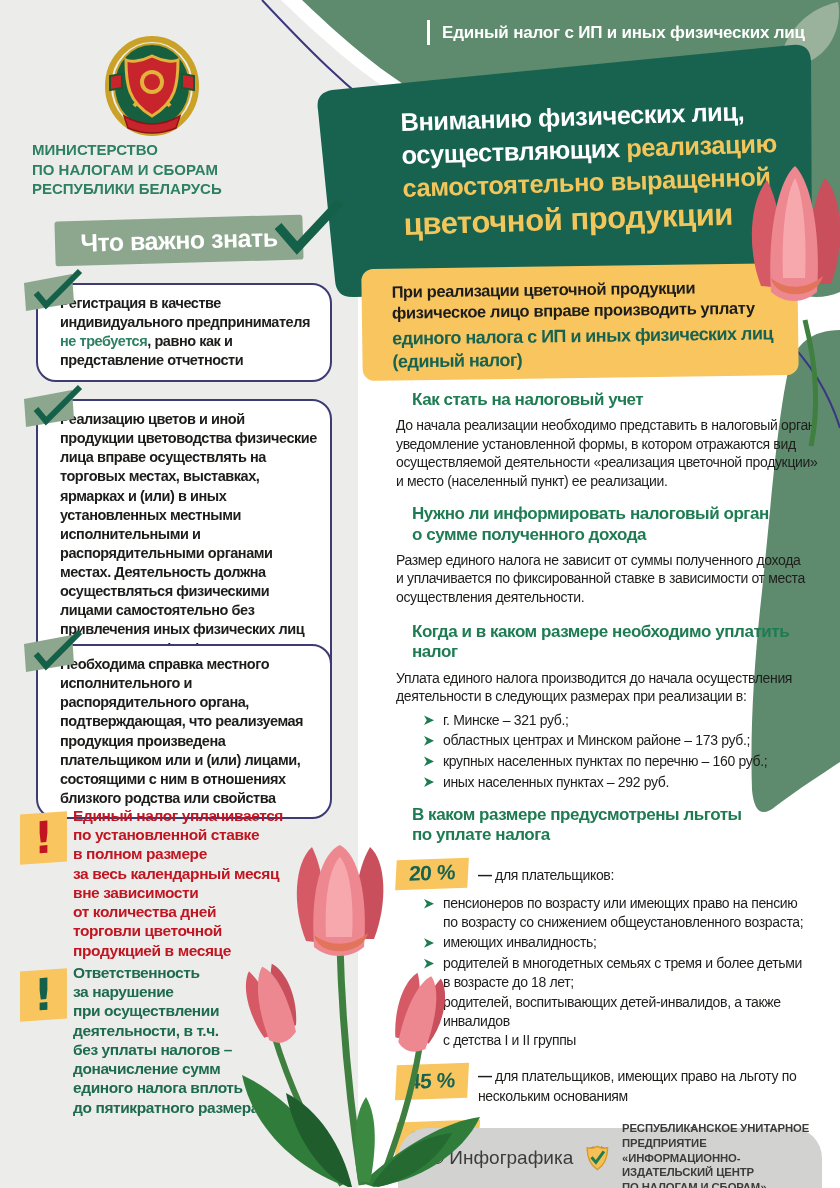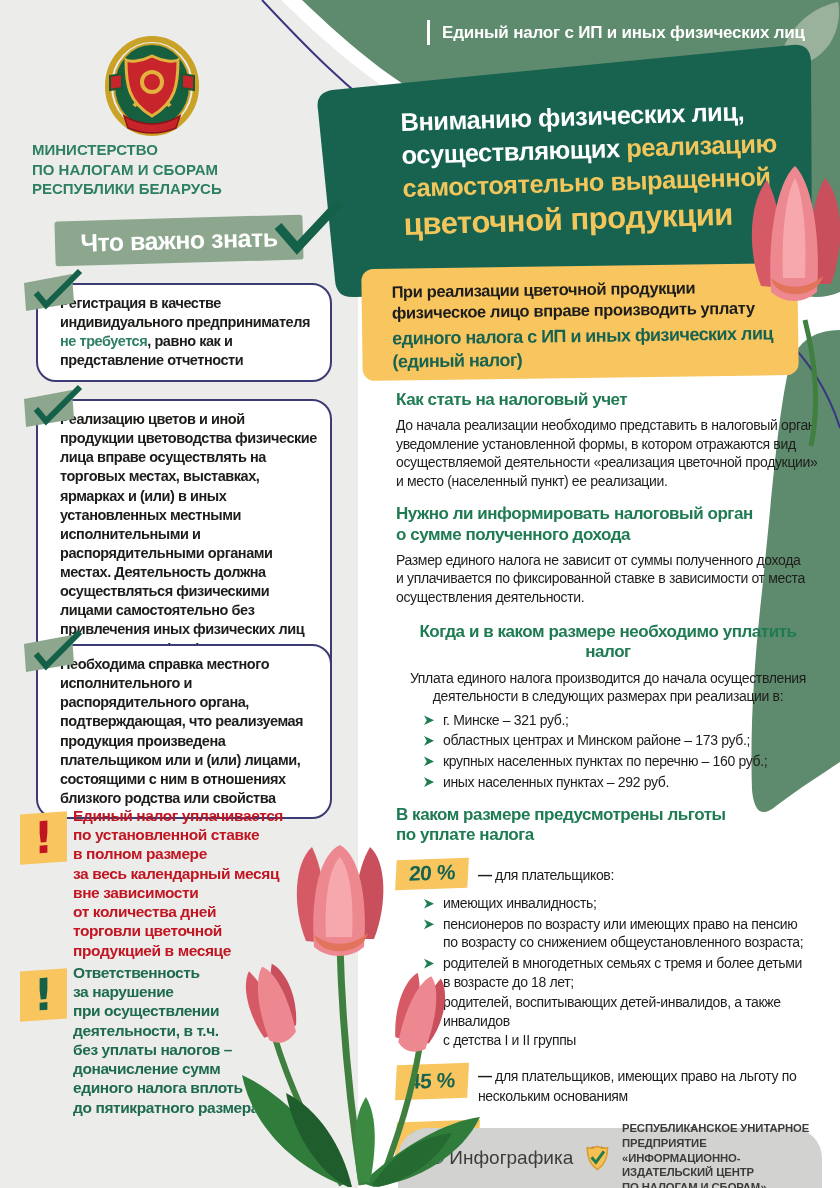--- a/index.html
+++ b/index.html
@@ -25,7 +25,7 @@
 
   
   .content{position:absolute;left:396px;top:390px;width:424px;z-index:3;}
-  .sec-h{color:#1E7B52;font-size:17px;font-weight:bold;letter-spacing:-0.45px;line-height:1.18;margin:0 0 6px;white-space:pre-line;}
+  .sec-h{color:#1E7B52;font-size:17px;font-weight:bold;letter-spacing:-0.45px;line-height:1.18;margin:0 16px 6px;white-space:pre-line;}
   .body-p{font-size:14px;letter-spacing:-0.35px;line-height:1.33;margin:0;white-space:pre-line;}
   .sb1{margin-bottom:14px;} .sb2{margin-bottom:16px;} .sb3{margin-bottom:14px;text-align:center;} .sb4{margin-bottom:6px;}
   .blist{margin:5px 0 0;padding:0;list-style:none;}

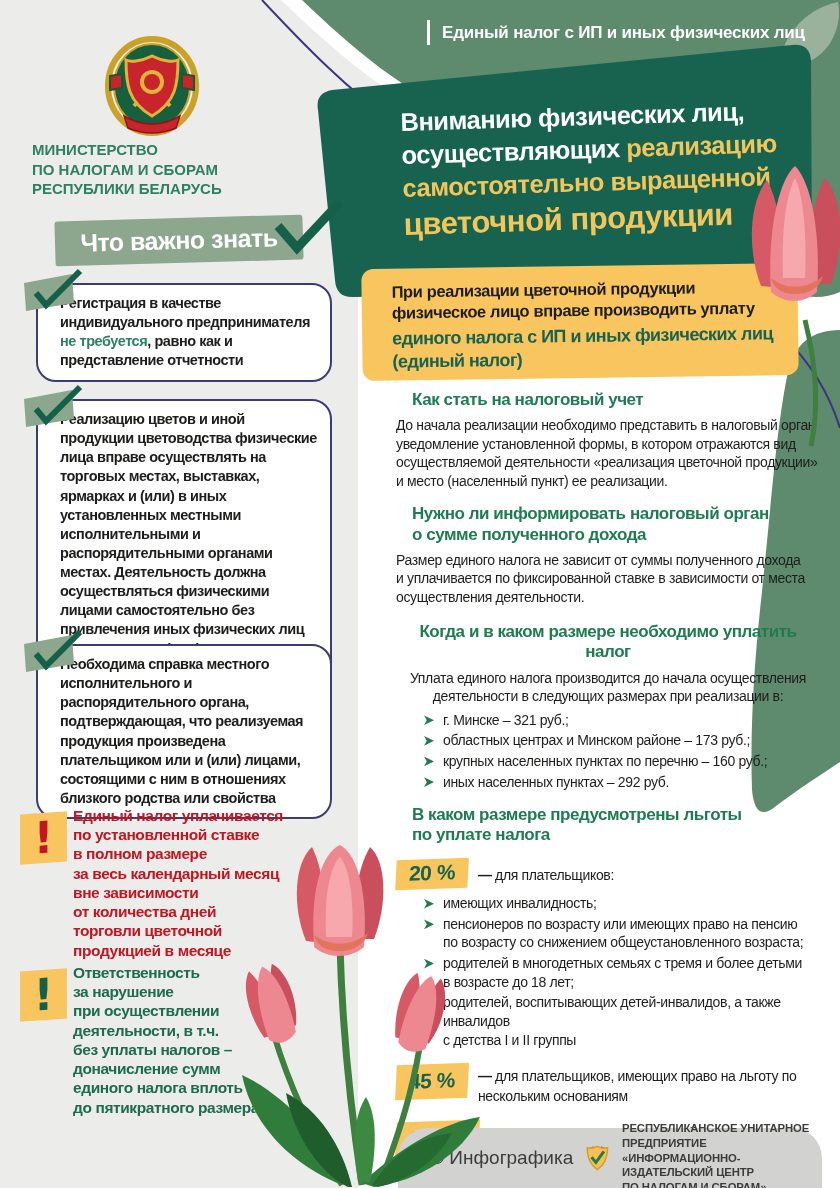--- a/index.html
+++ b/index.html
@@ -27,7 +27,7 @@
   .content{position:absolute;left:396px;top:390px;width:424px;z-index:3;}
   .sec-h{color:#1E7B52;font-size:17px;font-weight:bold;letter-spacing:-0.45px;line-height:1.18;margin:0 16px 6px;white-space:pre-line;}
   .body-p{font-size:14px;letter-spacing:-0.35px;line-height:1.33;margin:0;white-space:pre-line;}
-  .sb1{margin-bottom:14px;} .sb2{margin-bottom:16px;} .sb3{margin-bottom:14px;text-align:center;} .sb4{margin-bottom:6px;}
+  .sb1{margin-bottom:14px;} .sb2{margin-bottom:16px;} .sb3{margin-bottom:14px;} .sb4{margin-bottom:6px;}
   .blist{margin:5px 0 0;padding:0;list-style:none;}
   .blist li{display:flex;gap:9px;font-size:14px;letter-spacing:-0.35px;line-height:1.33;margin:2px 0;}
   .blist .txt{white-space:pre-line;}

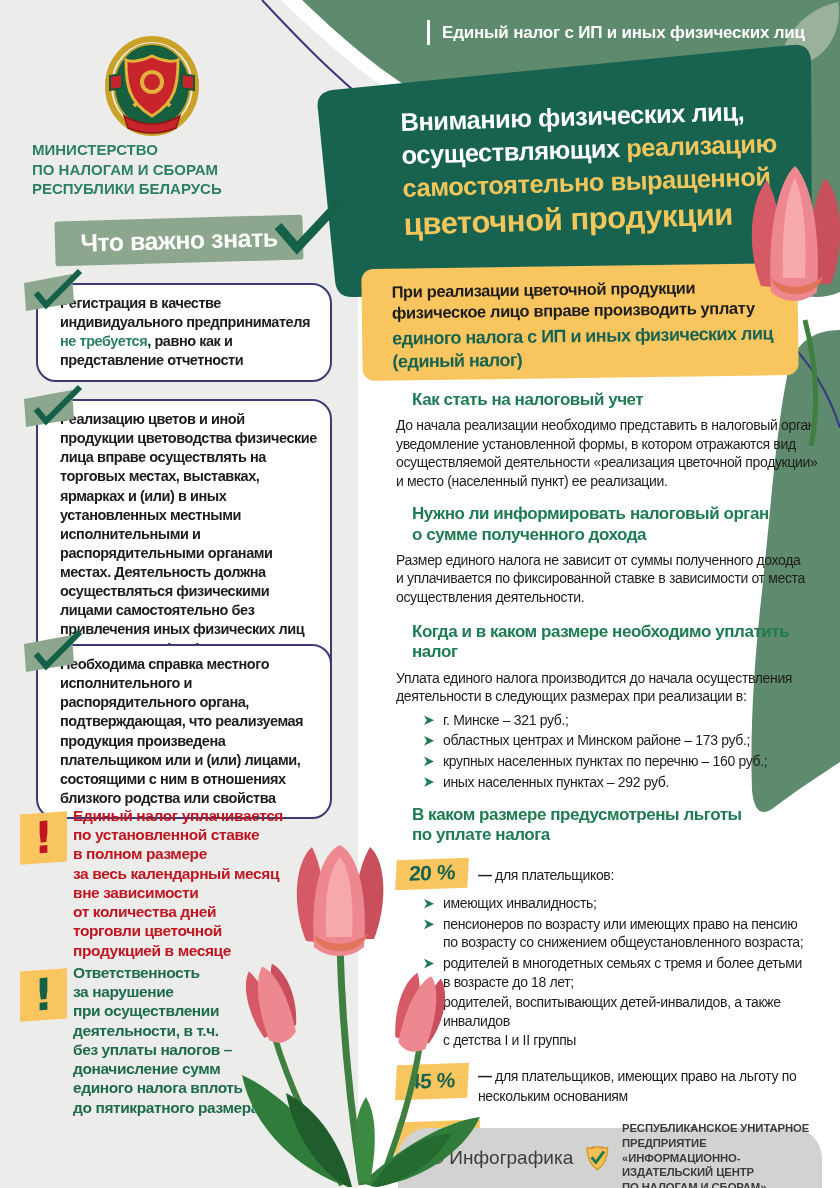--- a/index.html
+++ b/index.html
@@ -245,12 +245,12 @@
       <ul class="blist ind">
         <li>
             <span class="arr"></span>
-            <span class="txt">имеющих инвалидность;</span>
-          </li>
-        <li>
-            <span class="arr"></span>
             <span class="txt">пенсионеров по возрасту или имеющих право на пенсию
 по возрасту со снижением общеустановленного возраста;</span>
+          </li>
+        <li>
+            <span class="arr"></span>
+            <span class="txt">имеющих инвалидность;</span>
           </li>
         <li>
             <span class="arr"></span>

